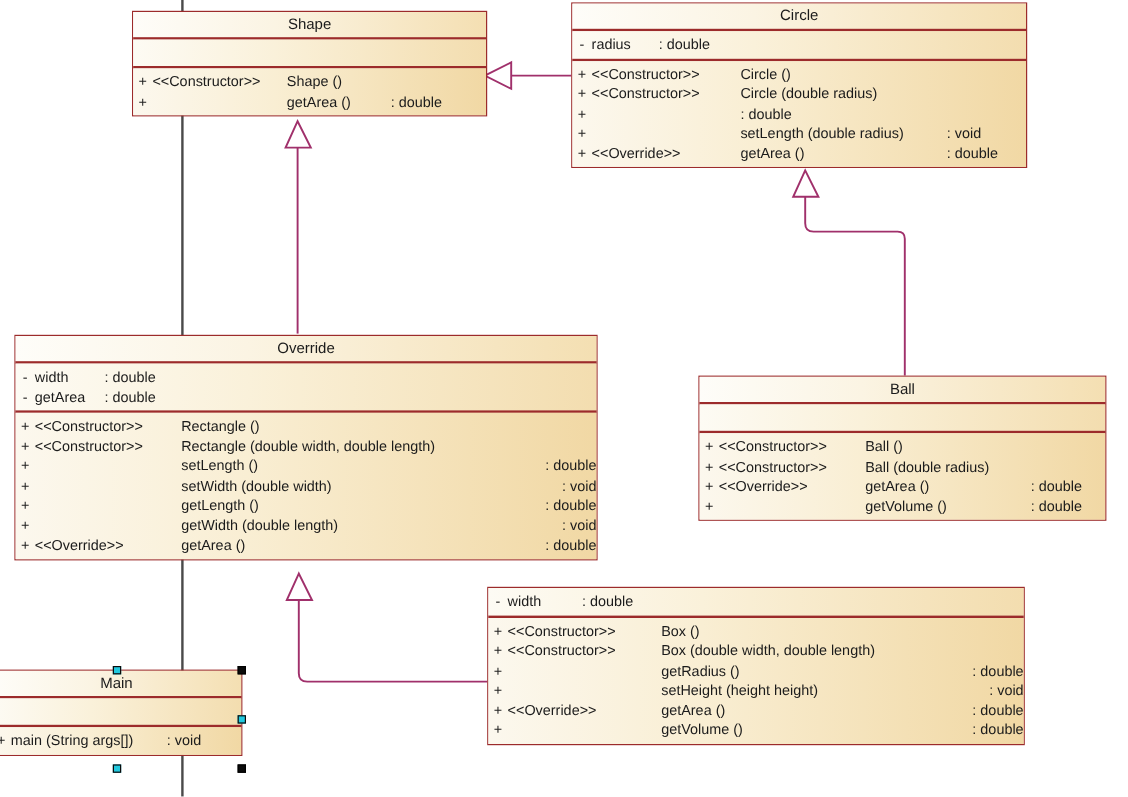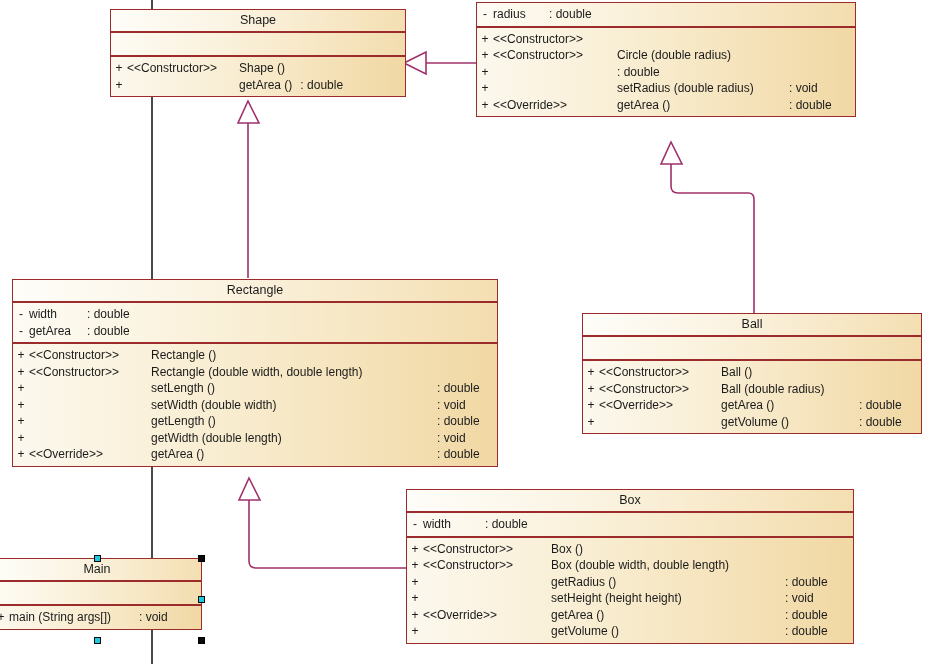--- a/index.html
+++ b/index.html
@@ -158,6 +158,7 @@
   </div>
 
   <div class="uml-class" style="left:476px; top:2px; width:380px;">
+    <div class="uml-title">Circle</div>
     <div class="uml-attrs">
       <div class="member">
         <span class="m-vis">-</span>

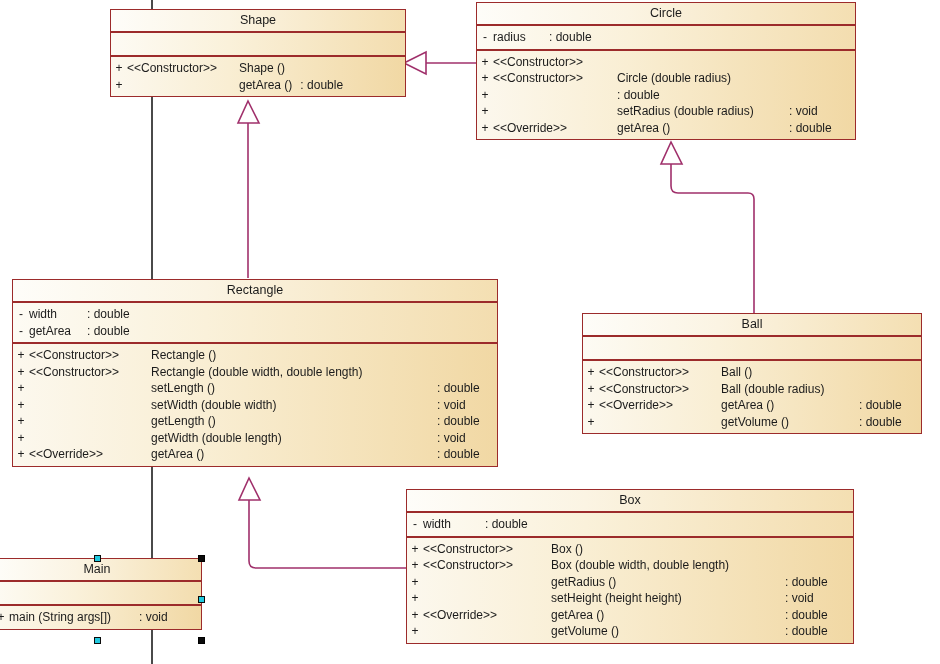--- a/index.html
+++ b/index.html
@@ -85,7 +85,7 @@
   }
   .m-type {
     flex: 0 0 auto;
-    text-align: left;
+    text-align: right;
   }
   .m-spacer {
     flex: 1 1 auto;

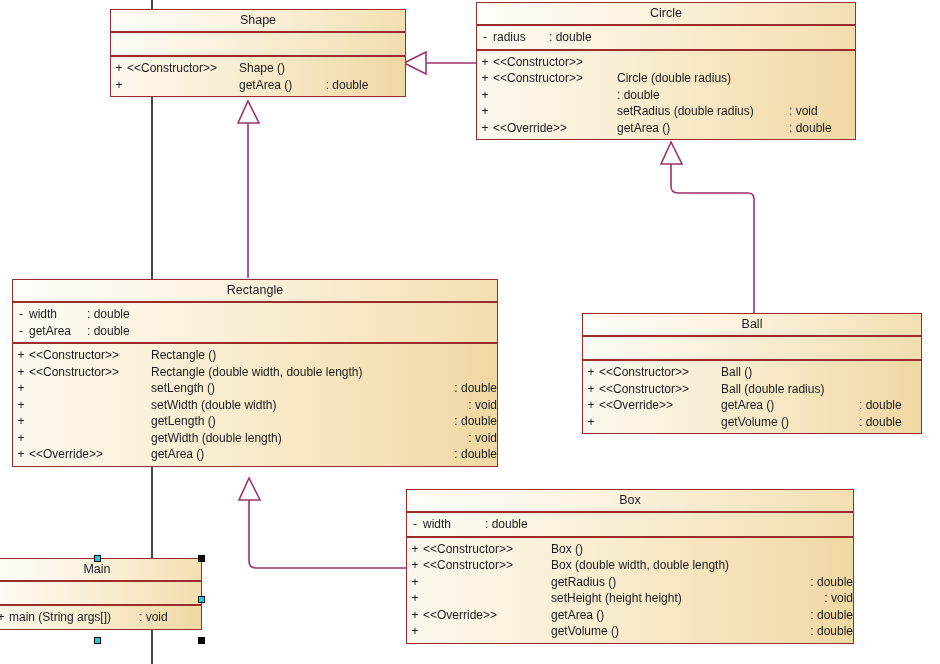--- a/index.html
+++ b/index.html
@@ -170,6 +170,7 @@
       <div class="member">
         <span class="m-vis">+</span>
         <span class="m-stereo" style="width:124px">&lt;&lt;Constructor&gt;&gt;</span>
+        <span class="m-name" style="width:172px">Circle ()</span>
         <span class="m-type"></span>
       </div>
       <div class="member">

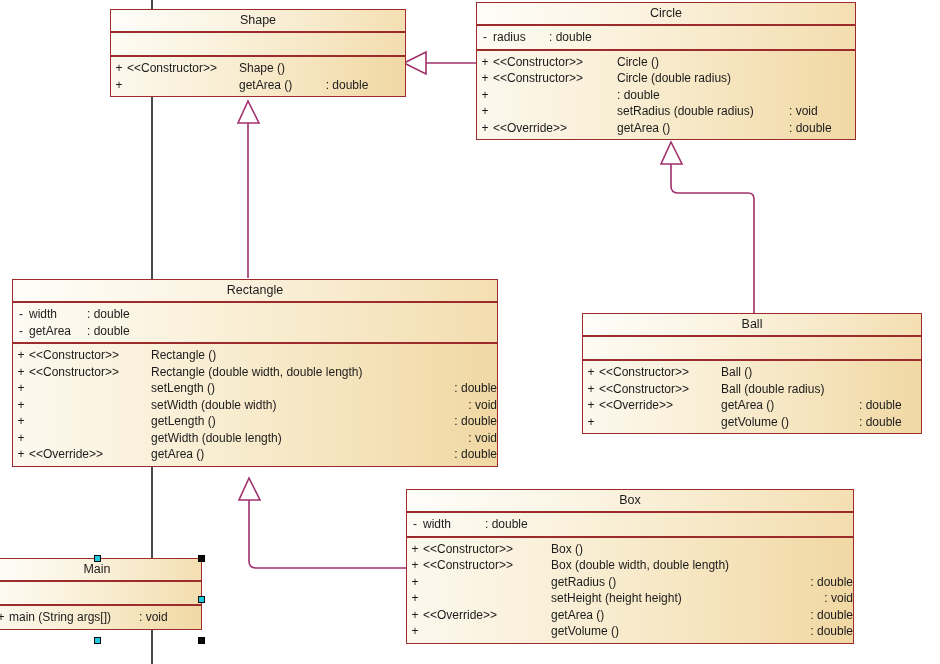--- a/index.html
+++ b/index.html
@@ -187,7 +187,7 @@
       <div class="member">
         <span class="m-vis">+</span>
         <span class="m-stereo" style="width:124px"></span>
-        <span class="m-name" style="width:172px">setRadius (double radius)</span>
+        <span class="m-name" style="width:172px">setLength (double radius)</span>
         <span class="m-type">: void</span>
       </div>
       <div class="member">

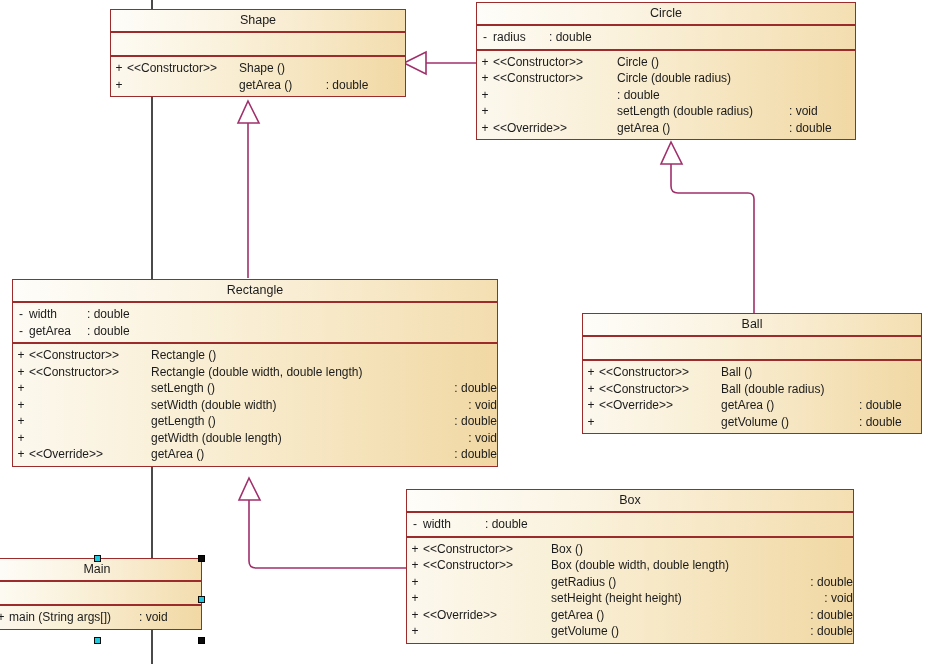--- a/index.html
+++ b/index.html
@@ -200,7 +200,7 @@
   </div>
 
   <div class="uml-class" style="left:12px; top:279px; width:486px;">
-    <div class="uml-title">Rectangle</div>
+    <div class="uml-title">Override</div>
     <div class="uml-attrs">
       <div class="member">
         <span class="m-vis">-</span>

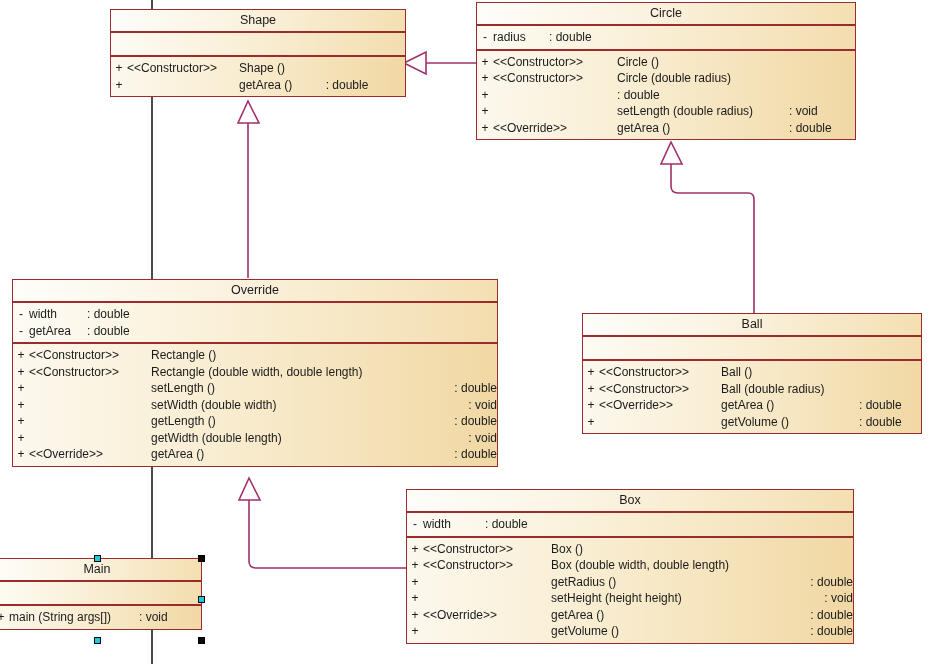--- a/index.html
+++ b/index.html
@@ -298,7 +298,6 @@
   </div>
 
   <div class="uml-class" style="left:406px; top:489px; width:448px;">
-    <div class="uml-title">Box</div>
     <div class="uml-attrs">
       <div class="member">
         <span class="m-vis">-</span>

